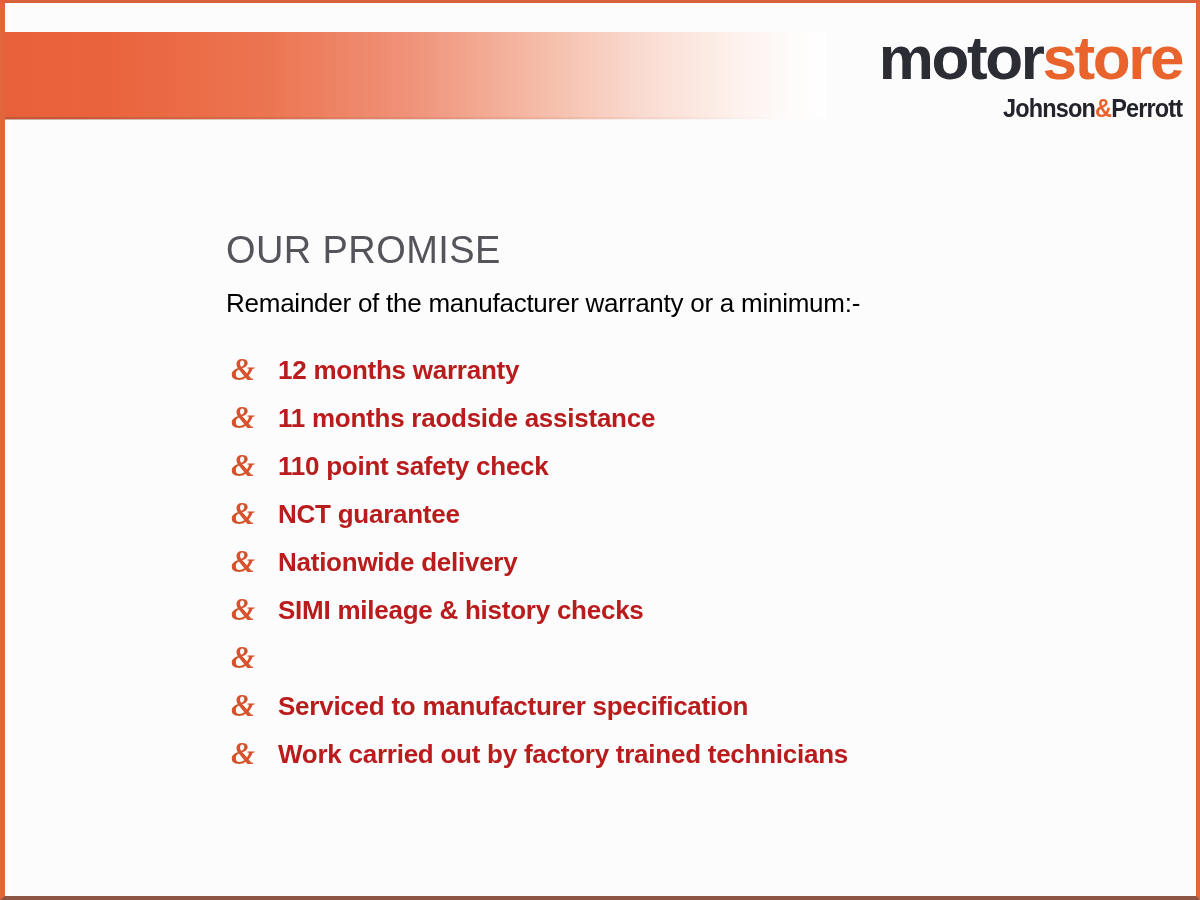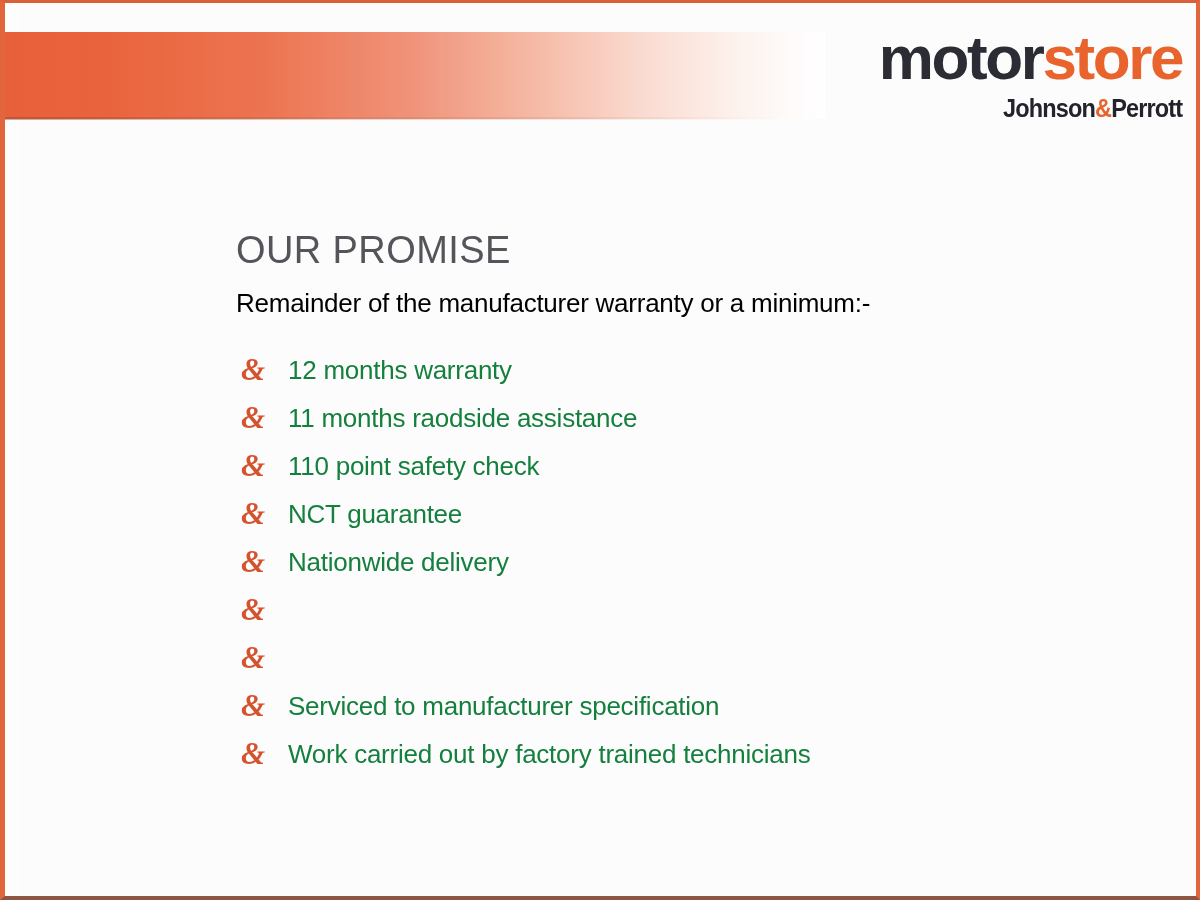--- a/index.html
+++ b/index.html
@@ -112,7 +112,7 @@
   
   .content {
     position: absolute;
-    left: 231px;
+    left: 221px;
     top: 225px;
     width: 900px;
   }

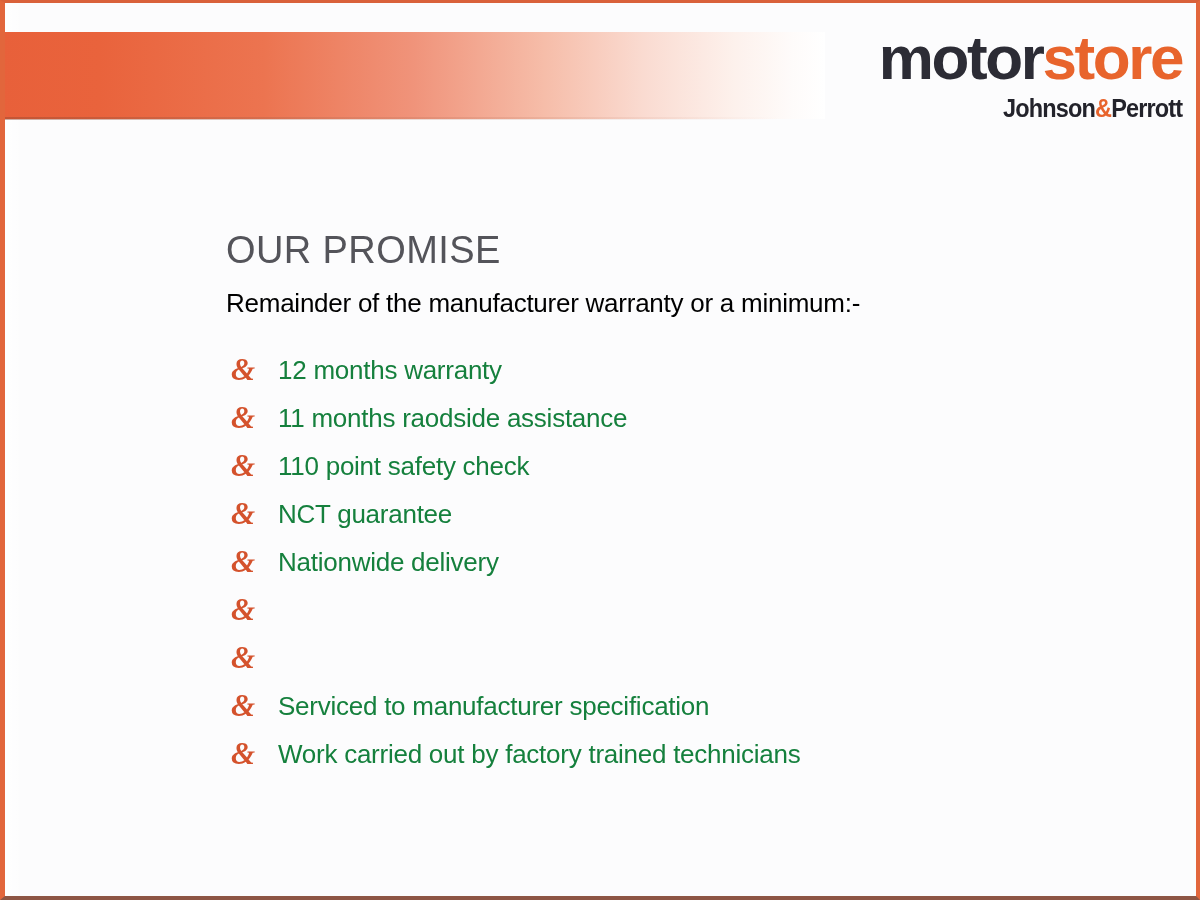--- a/index.html
+++ b/index.html
@@ -164,8 +164,8 @@
   .promise-text {
     font-family: "Liberation Sans", sans-serif;
     font-size: 26px;
-    font-weight: normal;
-    color: #15803d;
+    font-weight: bold;
+    color: #b91c1c;
     letter-spacing: -0.25px;
     line-height: 48px;
     white-space: nowrap;

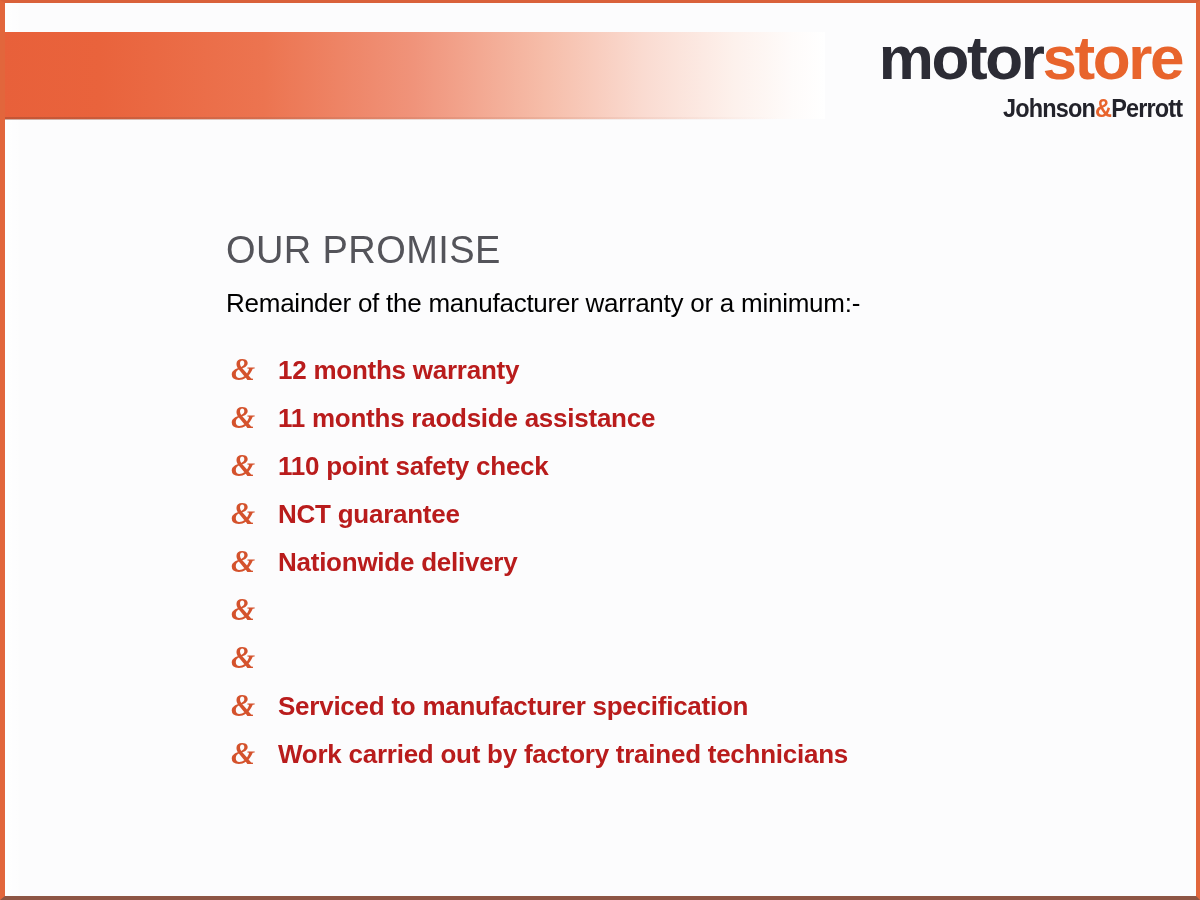--- a/index.html
+++ b/index.html
@@ -215,6 +215,7 @@
       </li>
       <li class="promise-item">
         <span class="bullet-icon">&amp;</span>
+        <span class="promise-text">SIMI mileage &amp; history checks</span>
       </li>
       <li class="promise-item">
         <span class="bullet-icon">&amp;</span>

